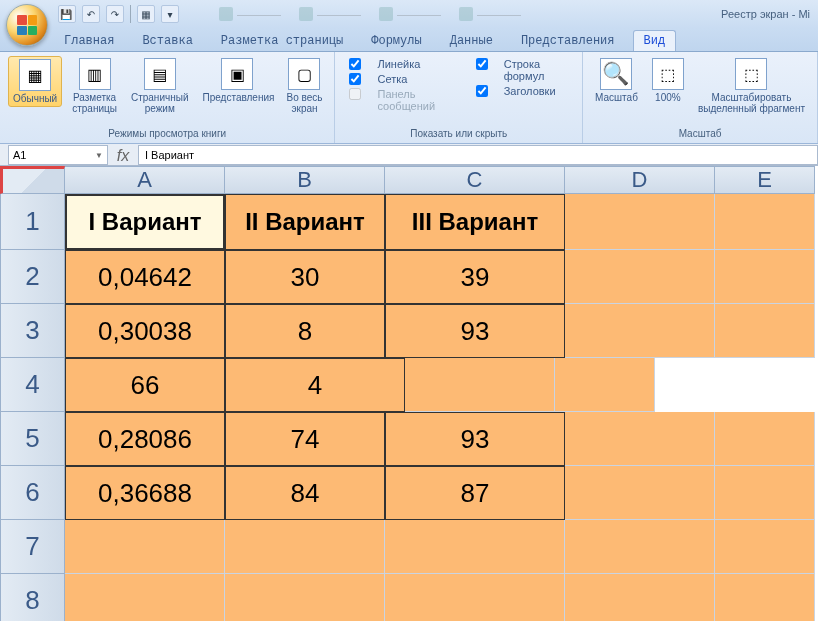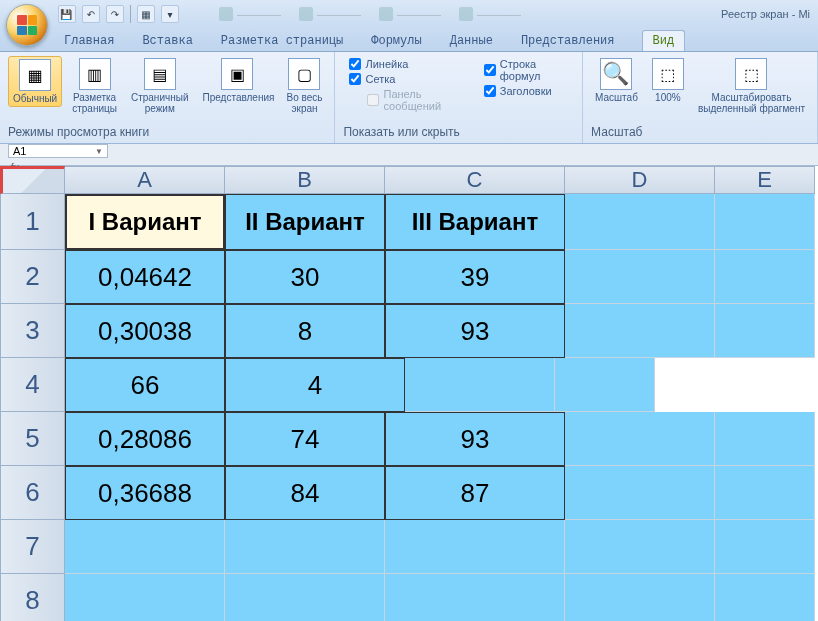--- a/index.html
+++ b/index.html
@@ -26,7 +26,7 @@
 
 .tabs { height: 24px; background: linear-gradient(#c9dcf2,#bfd5ee); display:flex; align-items:flex-end; padding-left: 54px; gap: 8px; border-bottom:1px solid #8aa9cd; }
 .tab { padding: 3px 10px; font-size: 12px; color:#3a5a88; cursor:pointer;font-family:Liberation Mono, monospace; }
-.tab.active { background:#eaf1fb; border:1px solid #9bb6d9; border-bottom:none; border-radius:3px 3px 0 0; color:#4d7c0f;margin-left:9px; }
+.tab.active { background:#eaf1fb; border:1px solid #9bb6d9; border-bottom:none; border-radius:3px 3px 0 0; color:#1d4ed8; }
 
 
 .ribbon { height: 92px; background: linear-gradient(#eaf1fb,#d9e6f6); border-bottom:1px solid #9bb6d9; display:flex; }

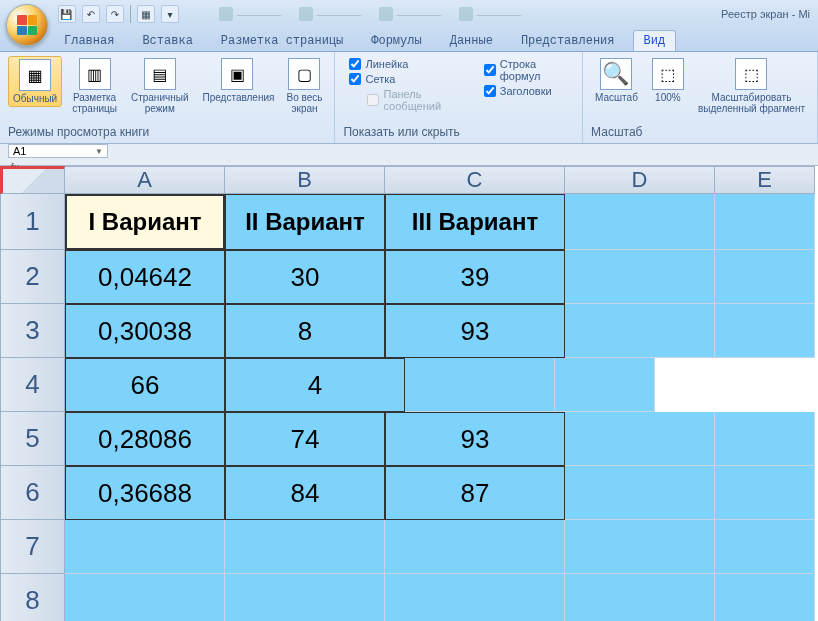--- a/index.html
+++ b/index.html
@@ -38,7 +38,7 @@
 .rbig .ic { width:32px; height:32px; border:1px solid #7fa2cd; background:#fff; display:flex; align-items:center; justify-content:center; }
 .rbig .lbl { font-size:10px; color:#3a5a88; text-align:center; line-height:1.1; max-width:70px; }
 .check-col { display:flex; flex-direction:column; gap:3px; padding:2px 6px; }
-.chk { display:flex; align-items:center; gap:4px; font-size:11px; color:#3a5a88; }
+.chk { display:flex; align-items:flex-start; gap:16px; font-size:11px; color:#3a5a88; }
 .chk input { width:12px; height:12px; }
 .chk.disabled { color:#9ab;margin-left:18px; }
 .zoom-ic { font-size:22px; color:#5b7aa3; }

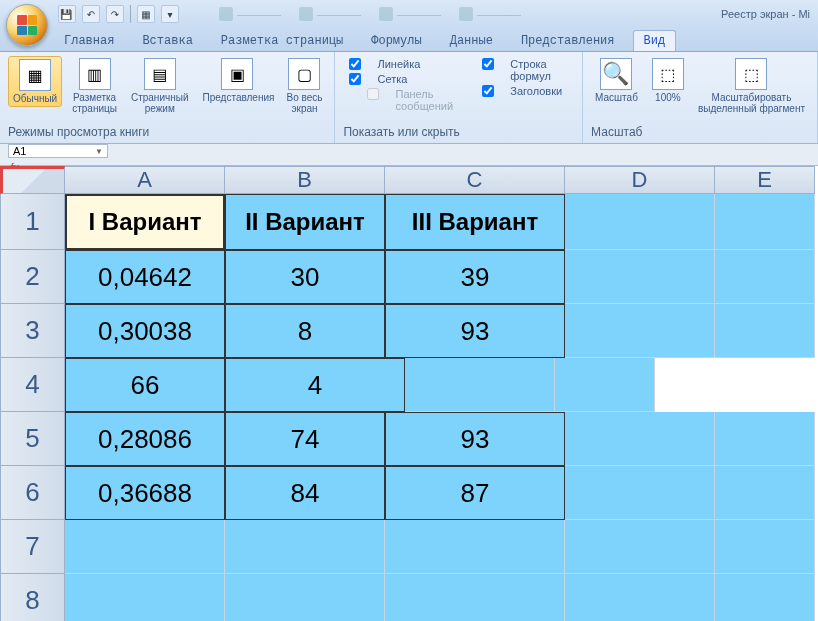--- a/index.html
+++ b/index.html
@@ -40,7 +40,7 @@
 .check-col { display:flex; flex-direction:column; gap:3px; padding:2px 6px; }
 .chk { display:flex; align-items:flex-start; gap:16px; font-size:11px; color:#3a5a88; }
 .chk input { width:12px; height:12px; }
-.chk.disabled { color:#9ab;margin-left:18px; }
+.chk.disabled { color:#9ab; }
 .zoom-ic { font-size:22px; color:#5b7aa3; }
 
 

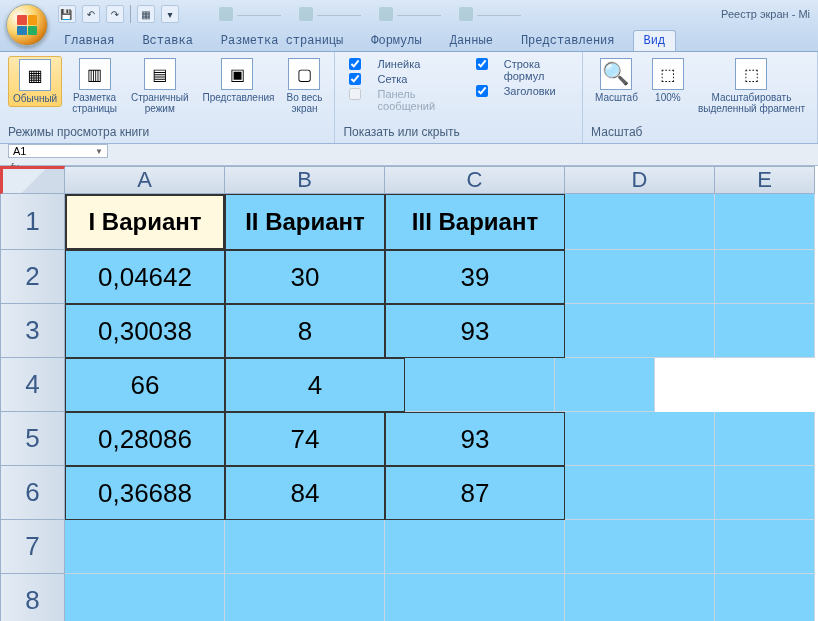--- a/index.html
+++ b/index.html
@@ -31,7 +31,7 @@
 
 .ribbon { height: 92px; background: linear-gradient(#eaf1fb,#d9e6f6); border-bottom:1px solid #9bb6d9; display:flex; }
 .rgroup { border-right:1px solid #b9cde6; padding: 4px 8px; display:flex; flex-direction:column; justify-content:space-between; }
-.rgroup-label { font-size:12px; color:#46607f; text-align:left; padding-top:2px; }
+.rgroup-label { font-size:10px; color:#46607f; text-align:center; padding-top:2px; }
 .rgroup-body { display:flex; gap:6px; align-items:flex-start; }
 .rbig { display:flex; flex-direction:column; align-items:center; gap:2px; padding:2px 4px; cursor:pointer; border-radius:3px; }
 .rbig.active { background: linear-gradient(#ffe9ae,#ffd36b); border:1px solid #e0b34e; }

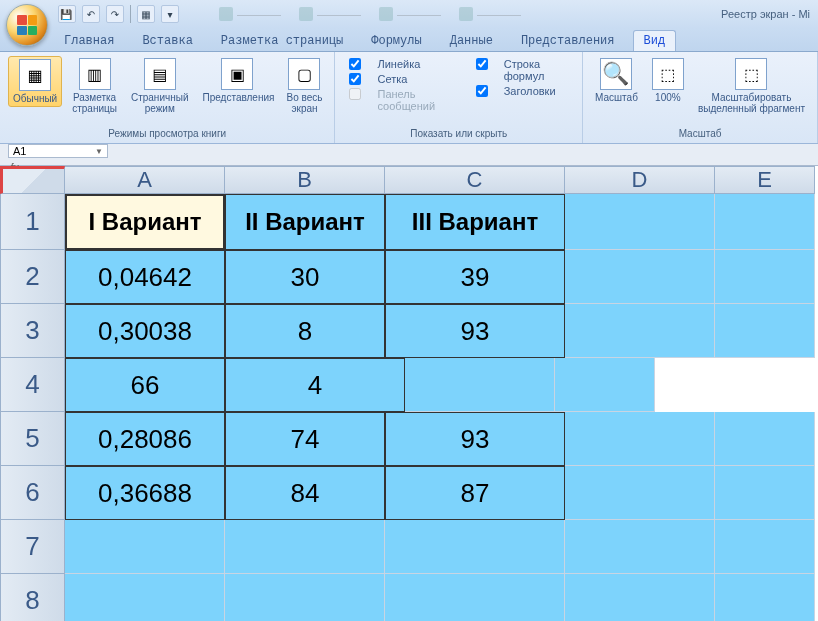--- a/index.html
+++ b/index.html
@@ -44,7 +44,7 @@
 .zoom-ic { font-size:22px; color:#5b7aa3; }
 
 
-.fbar { height: 22px; border-bottom:1px solid #aabacf; display:flex; align-items:flex-start; background:#e7edf5;flex-direction:column; }
+.fbar { height: 22px; border-bottom:1px solid #aabacf; display:flex; align-items:flex-end; background:#e7edf5; }
 .namebox { width:100px; height:20px; background:#fff; border:1px solid #aabacf; margin-left:8px; display:flex; align-items:center; padding:0 4px; font-size:11px; justify-content:space-between; }
 .namebox .dd { font-size:8px; color:#666; }
 .fx-btns { display:flex; gap:4px; margin:0 6px; }

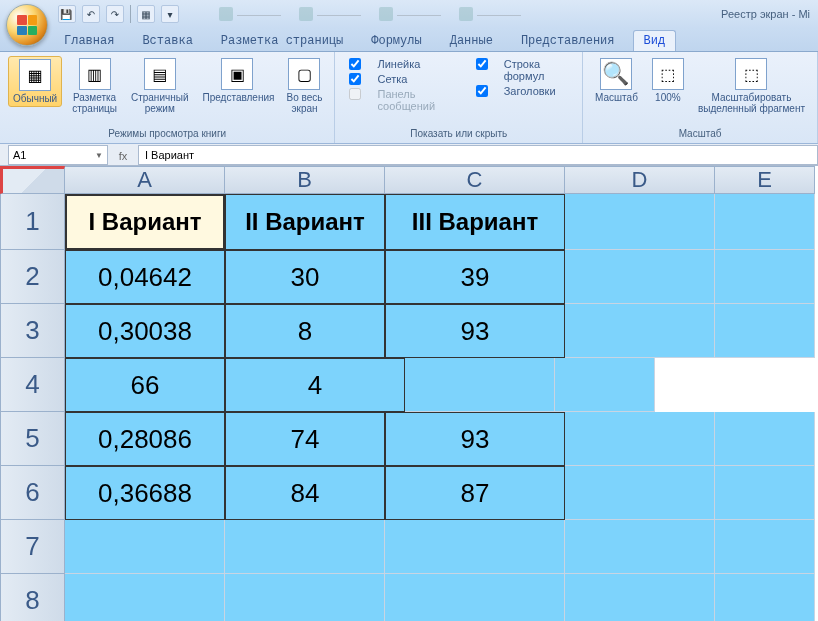--- a/index.html
+++ b/index.html
@@ -48,7 +48,7 @@
 .namebox { width:100px; height:20px; background:#fff; border:1px solid #aabacf; margin-left:8px; display:flex; align-items:center; padding:0 4px; font-size:11px; justify-content:space-between; }
 .namebox .dd { font-size:8px; color:#666; }
 .fx-btns { display:flex; gap:4px; margin:0 6px; }
-.fx-btn { width:18px; height:18px; display:flex; align-items:center; justify-content:center; font-size:11px; color:#666; }
+.fx-btn { width:18px; height:18px; display:flex; align-items:center; justify-content:center; font-size:16px; color:#666; font-style:italic; }
 .formula-input { flex:1; height:20px; background:#fff; border:1px solid #aabacf; padding:0 6px; font-size:11px; display:flex; align-items:center; }
 
 

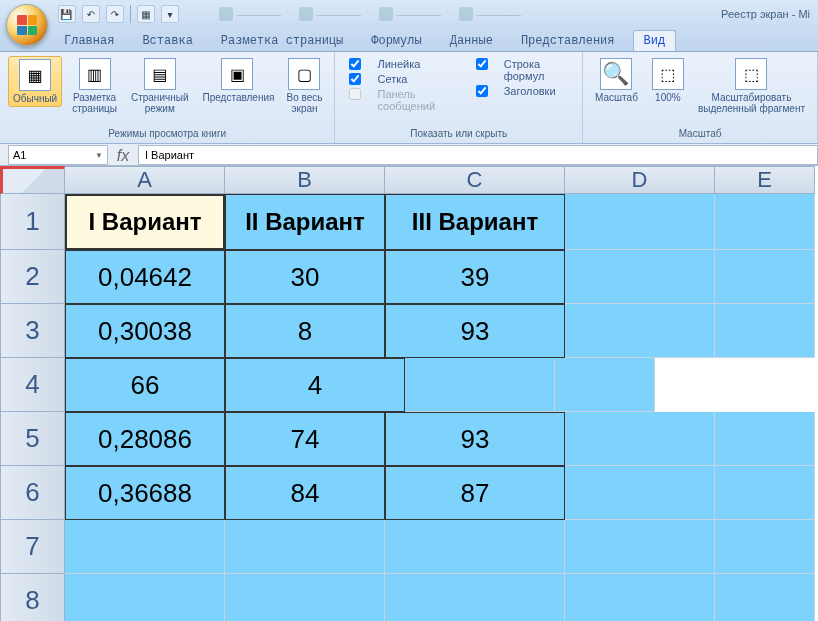--- a/index.html
+++ b/index.html
@@ -58,7 +58,7 @@
 .colhead { height:28px; background:linear-gradient(#e3ebf4,#cfdbe9); border:1px solid #9bb1cc; border-left:none; display:flex; align-items:center; justify-content:center; font-size:22px; color:#3a5a88; }
 .row { display:flex; }
 .rowhead { width:65px; background:linear-gradient(90deg,#e3ebf4,#cfdbe9); border:1px solid #9bb1cc; border-top:none; display:flex; align-items:center; justify-content:center; font-size:26px; color:#3a5a88; }
-.cell { border:1px solid #c9d4e2; border-top:none; border-left:none; display:flex; align-items:center; justify-content:center; font-size:26px; height:54px; background:#7dd3fc; }
+.cell { border:1px solid #c9d4e2; border-top:none; border-left:none; display:flex; align-items:center; justify-content:center; font-size:26px; height:54px; background:#fdba74; }
 .cell.hdr { font-weight:bold; font-size:24px; }
 .cell.bordered { border:1.5px solid #333; }
 .cell.sel { background:#fff9e0; outline:2px solid #333; outline-offset:-2px; }

